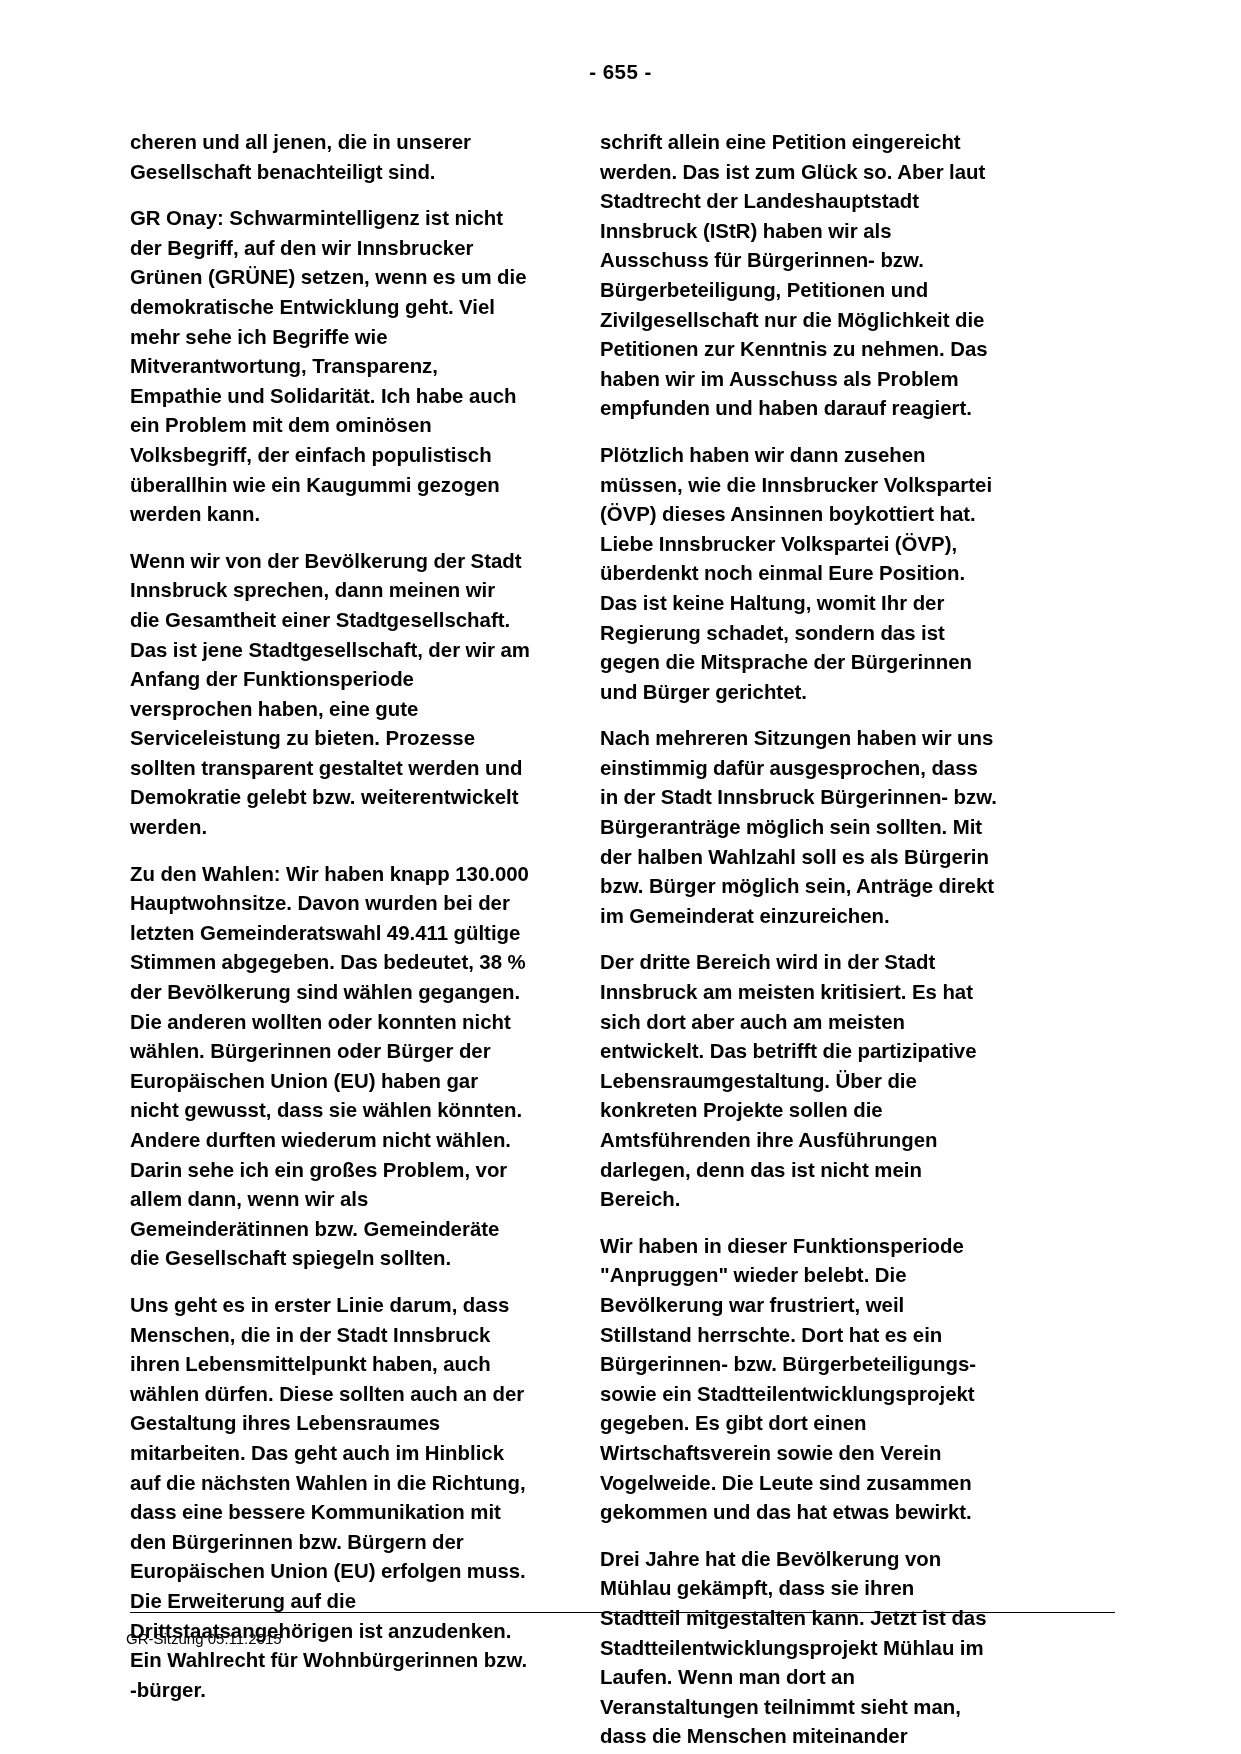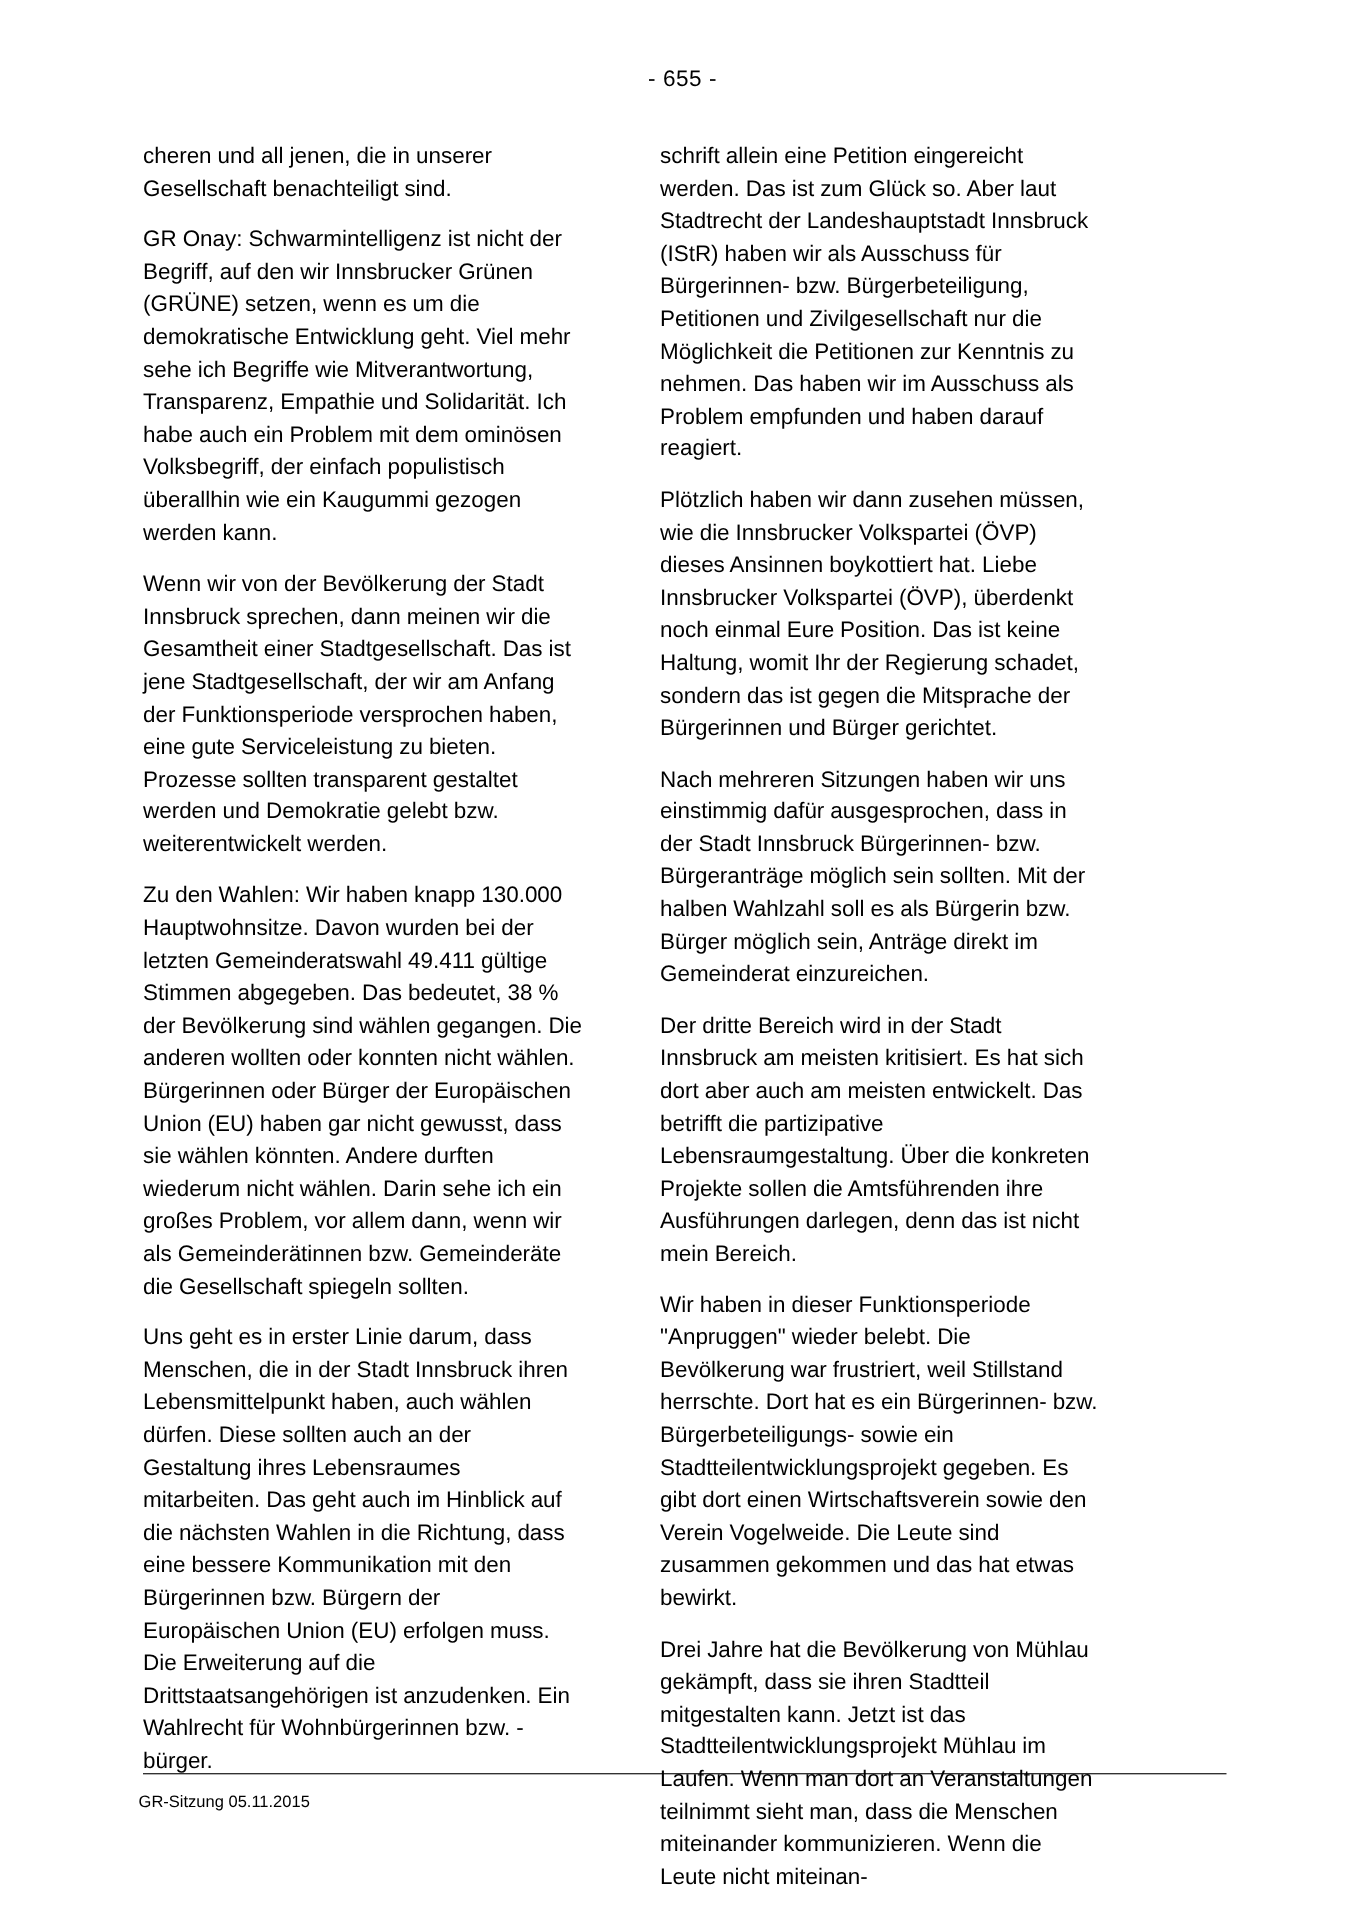--- a/index.html
+++ b/index.html
@@ -31,6 +31,7 @@
     text-align: center;
     font-size: 20.5px;
     letter-spacing: 0.5px;
+    font-weight: bold;
   }
   .columns {
     position: absolute;

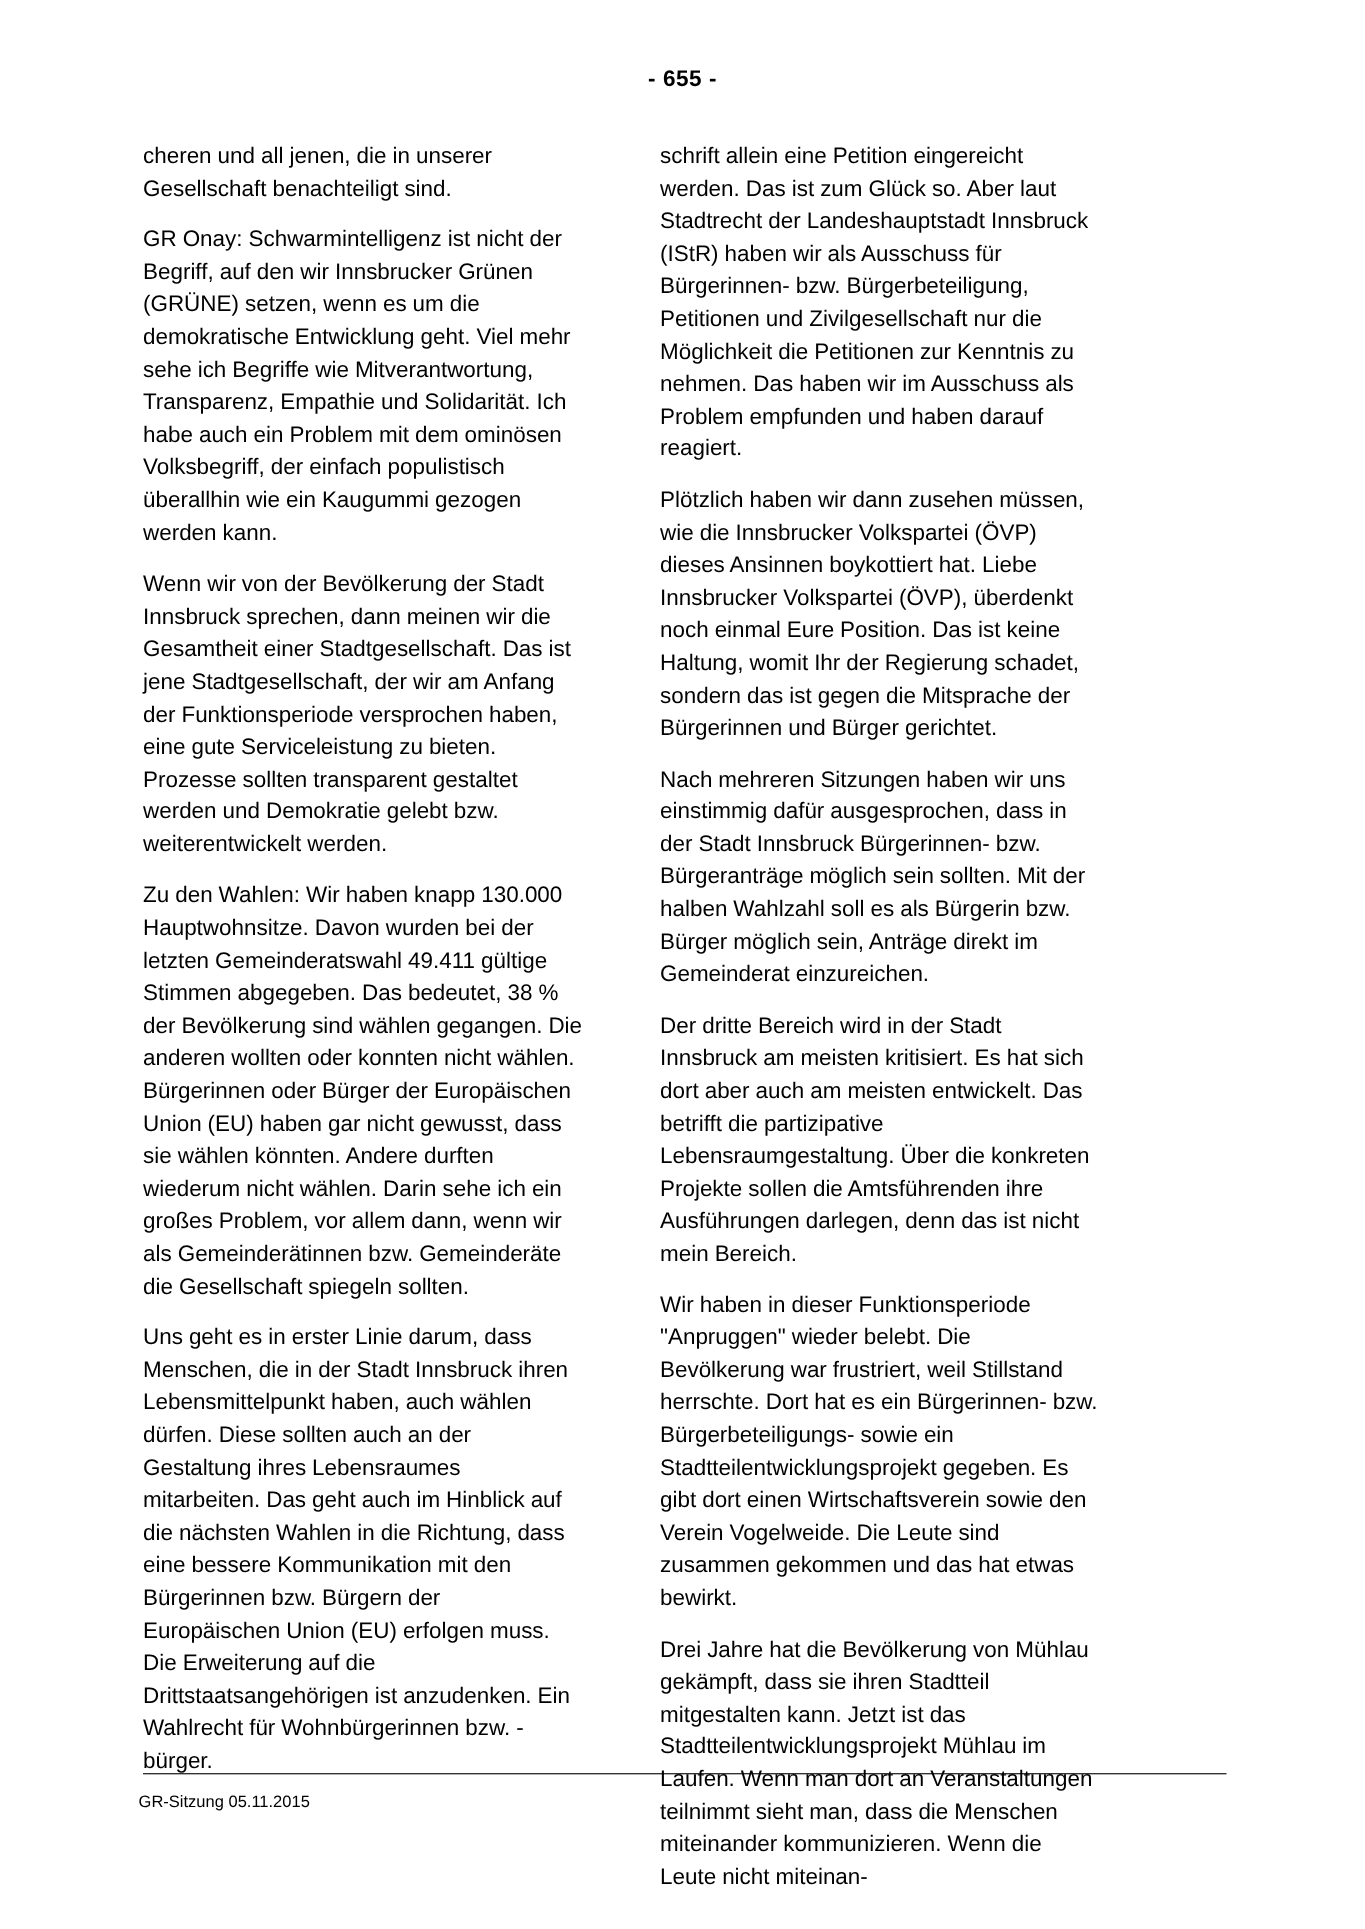--- a/index.html
+++ b/index.html
@@ -50,6 +50,7 @@
     line-height: 29.6px;
     text-align: left;
     word-spacing: -0.2px;
+    font-weight: bold;
   }
   .footer-rule {
     position: absolute;

